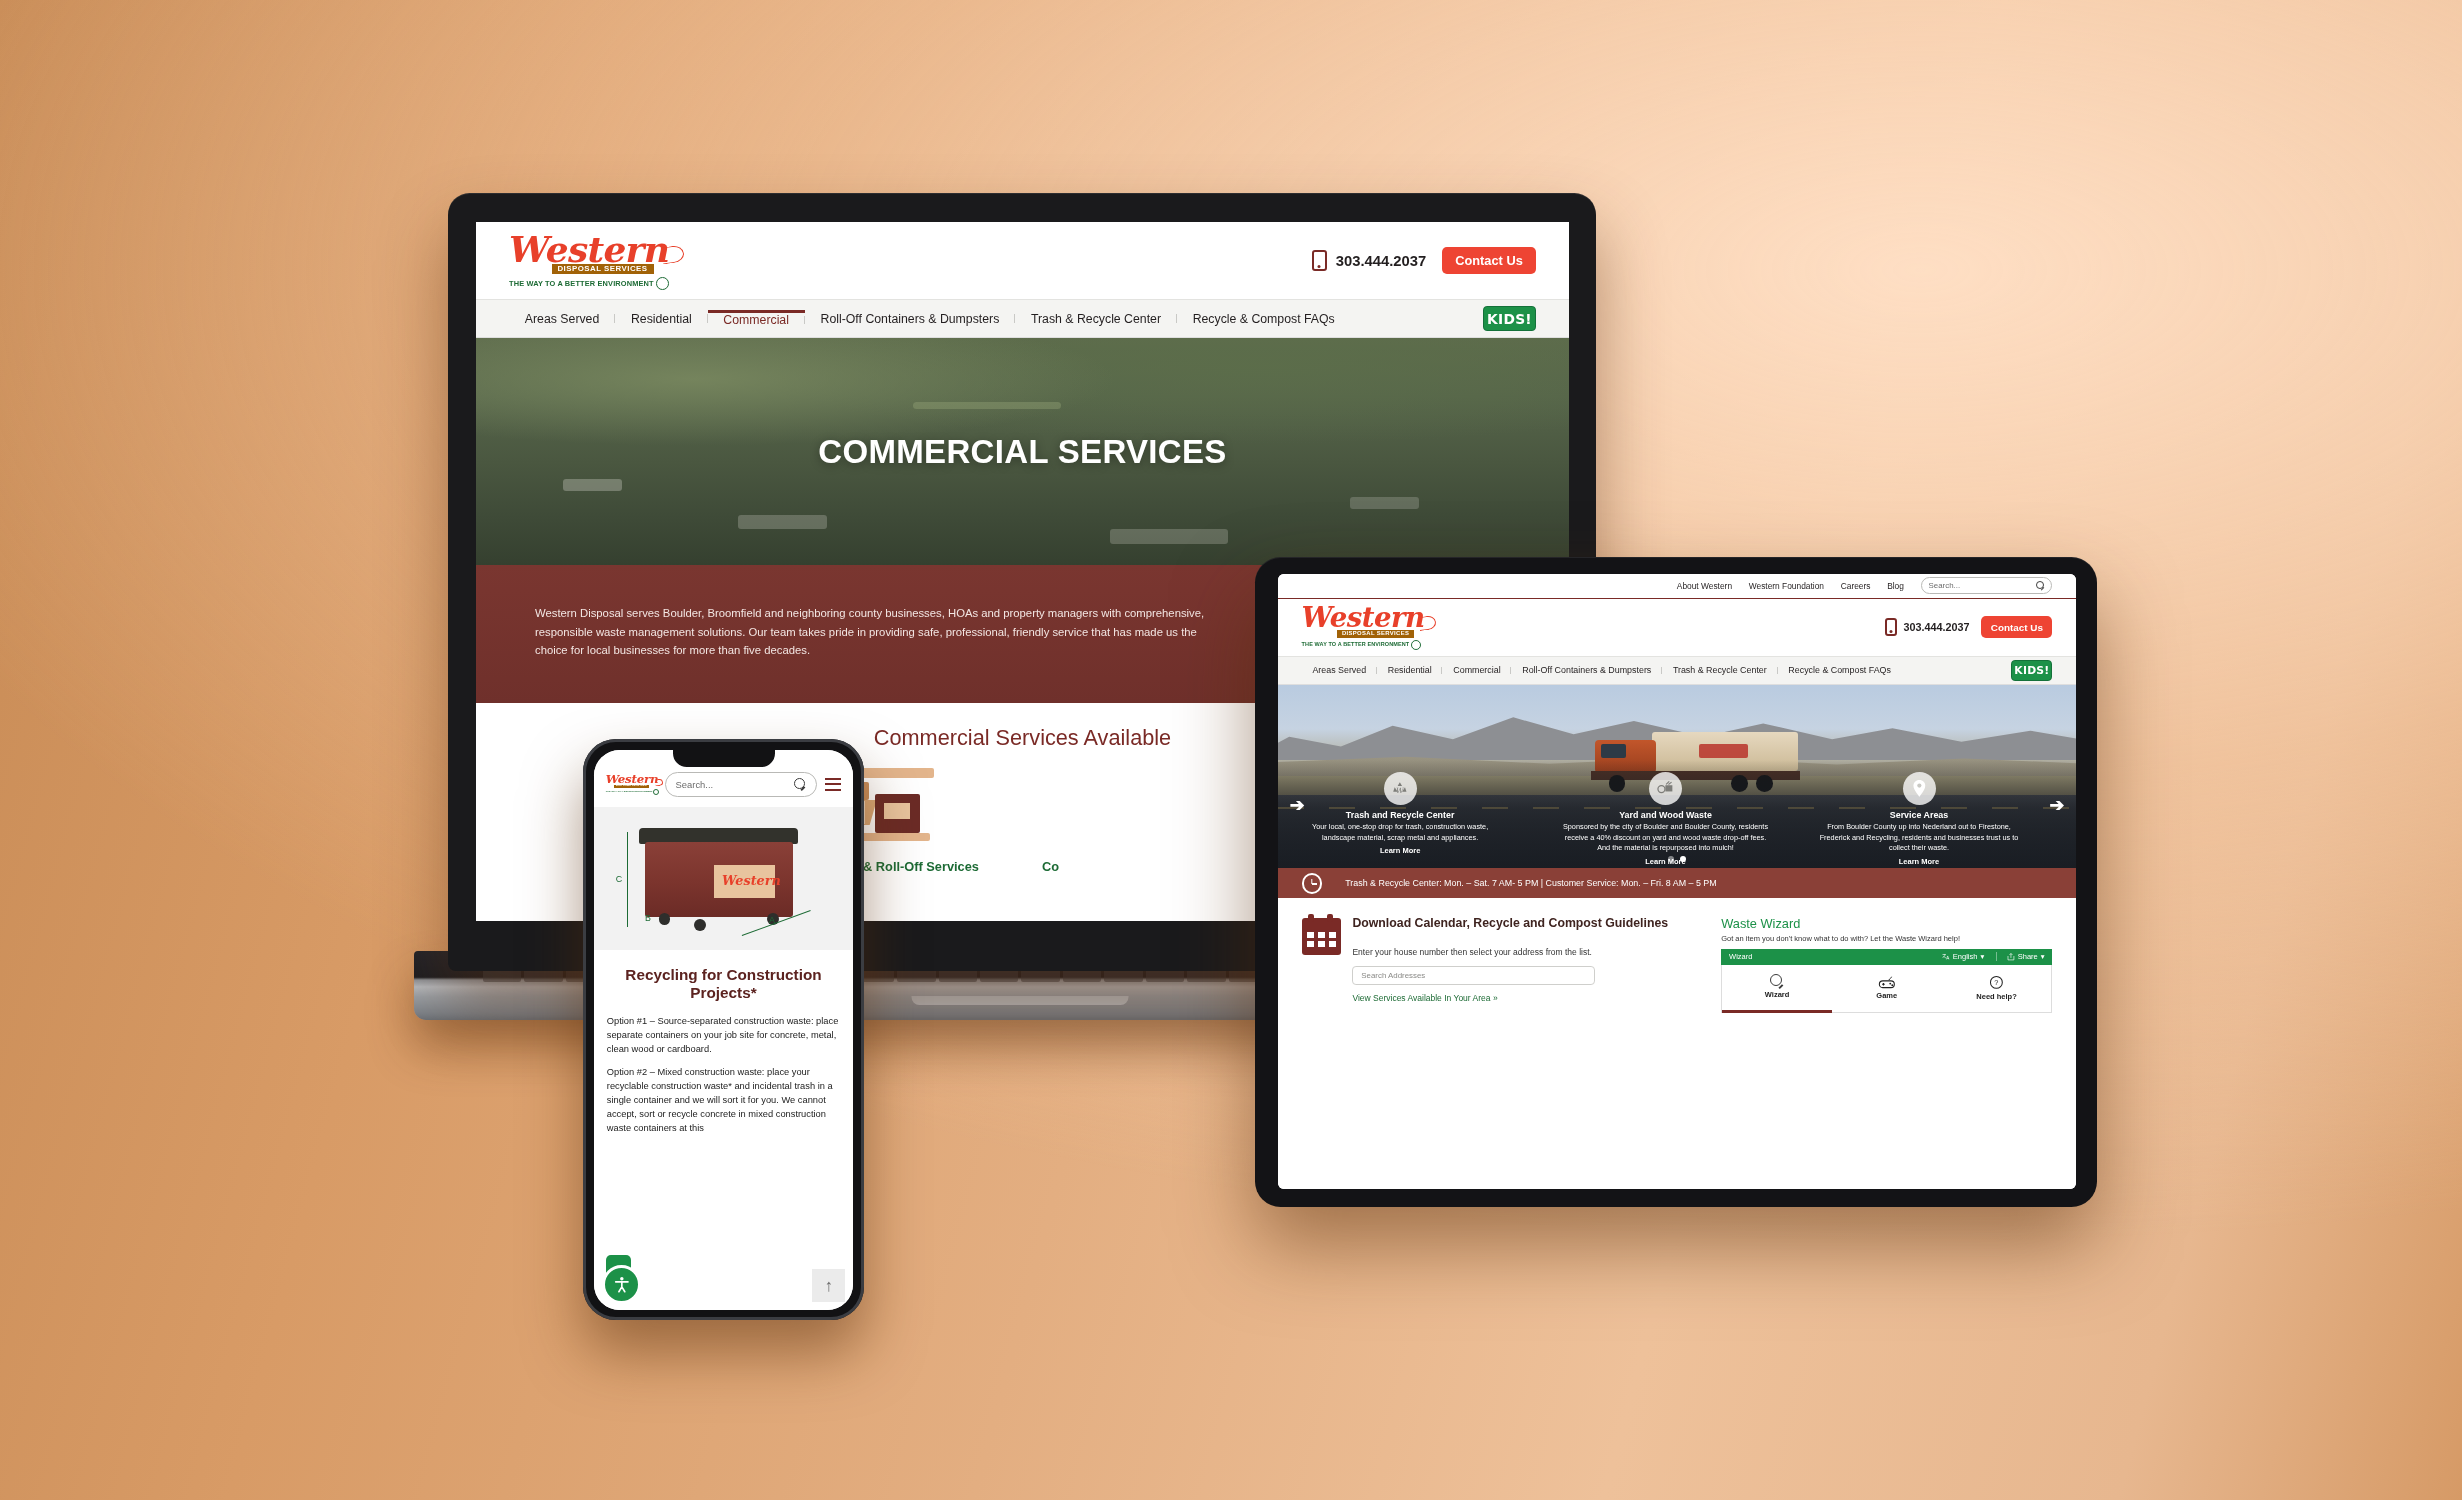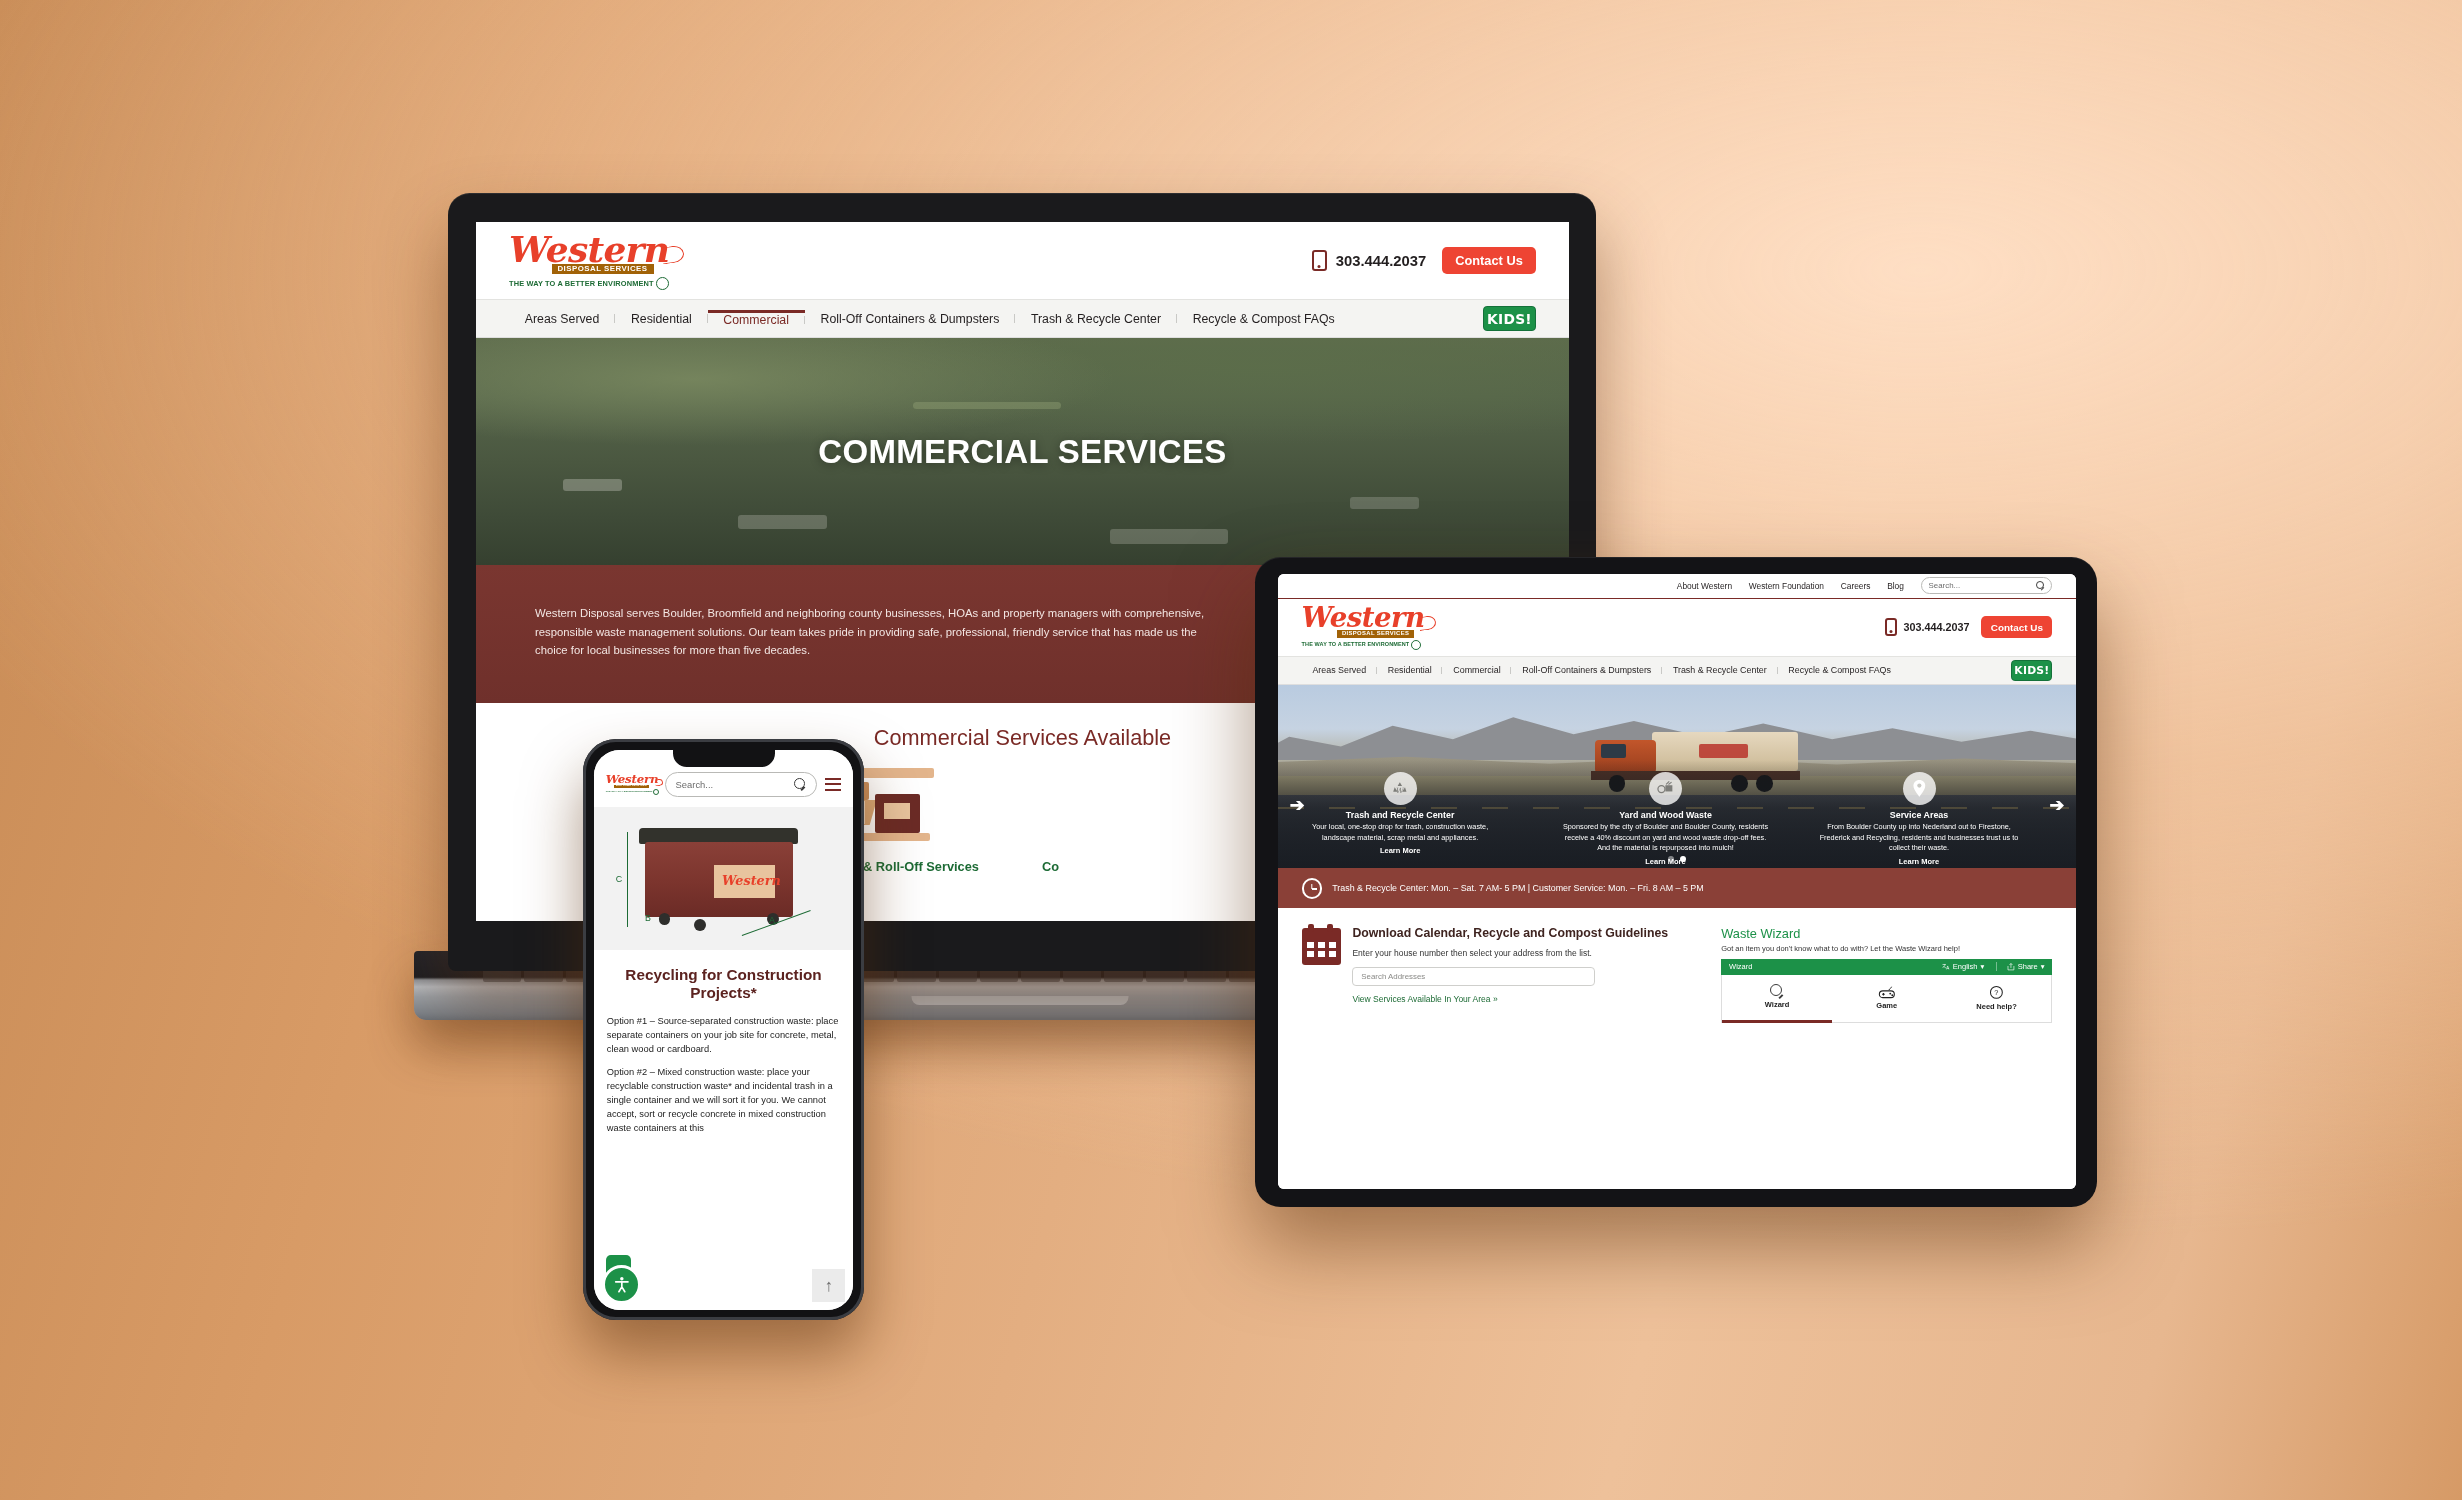--- a/index.html
+++ b/index.html
@@ -395,7 +395,7 @@
           </div>
         </div>
 
-        <div class="hours" style="height:40px;padding:0 23.6px;gap:10px;">
+        <div class="hours" style="height:30px;padding:0 23.6px;gap:23px;">
           <span class="clock" style="width:16.7px;height:16.7px;">
             <i style="position:absolute;left:50%;top:25%;width:1.4px;height:28%;background:#fff;transform:translateX(-50%);"></i>
             <i style="position:absolute;left:50%;top:50%;width:28%;height:1.4px;background:#fff;"></i>

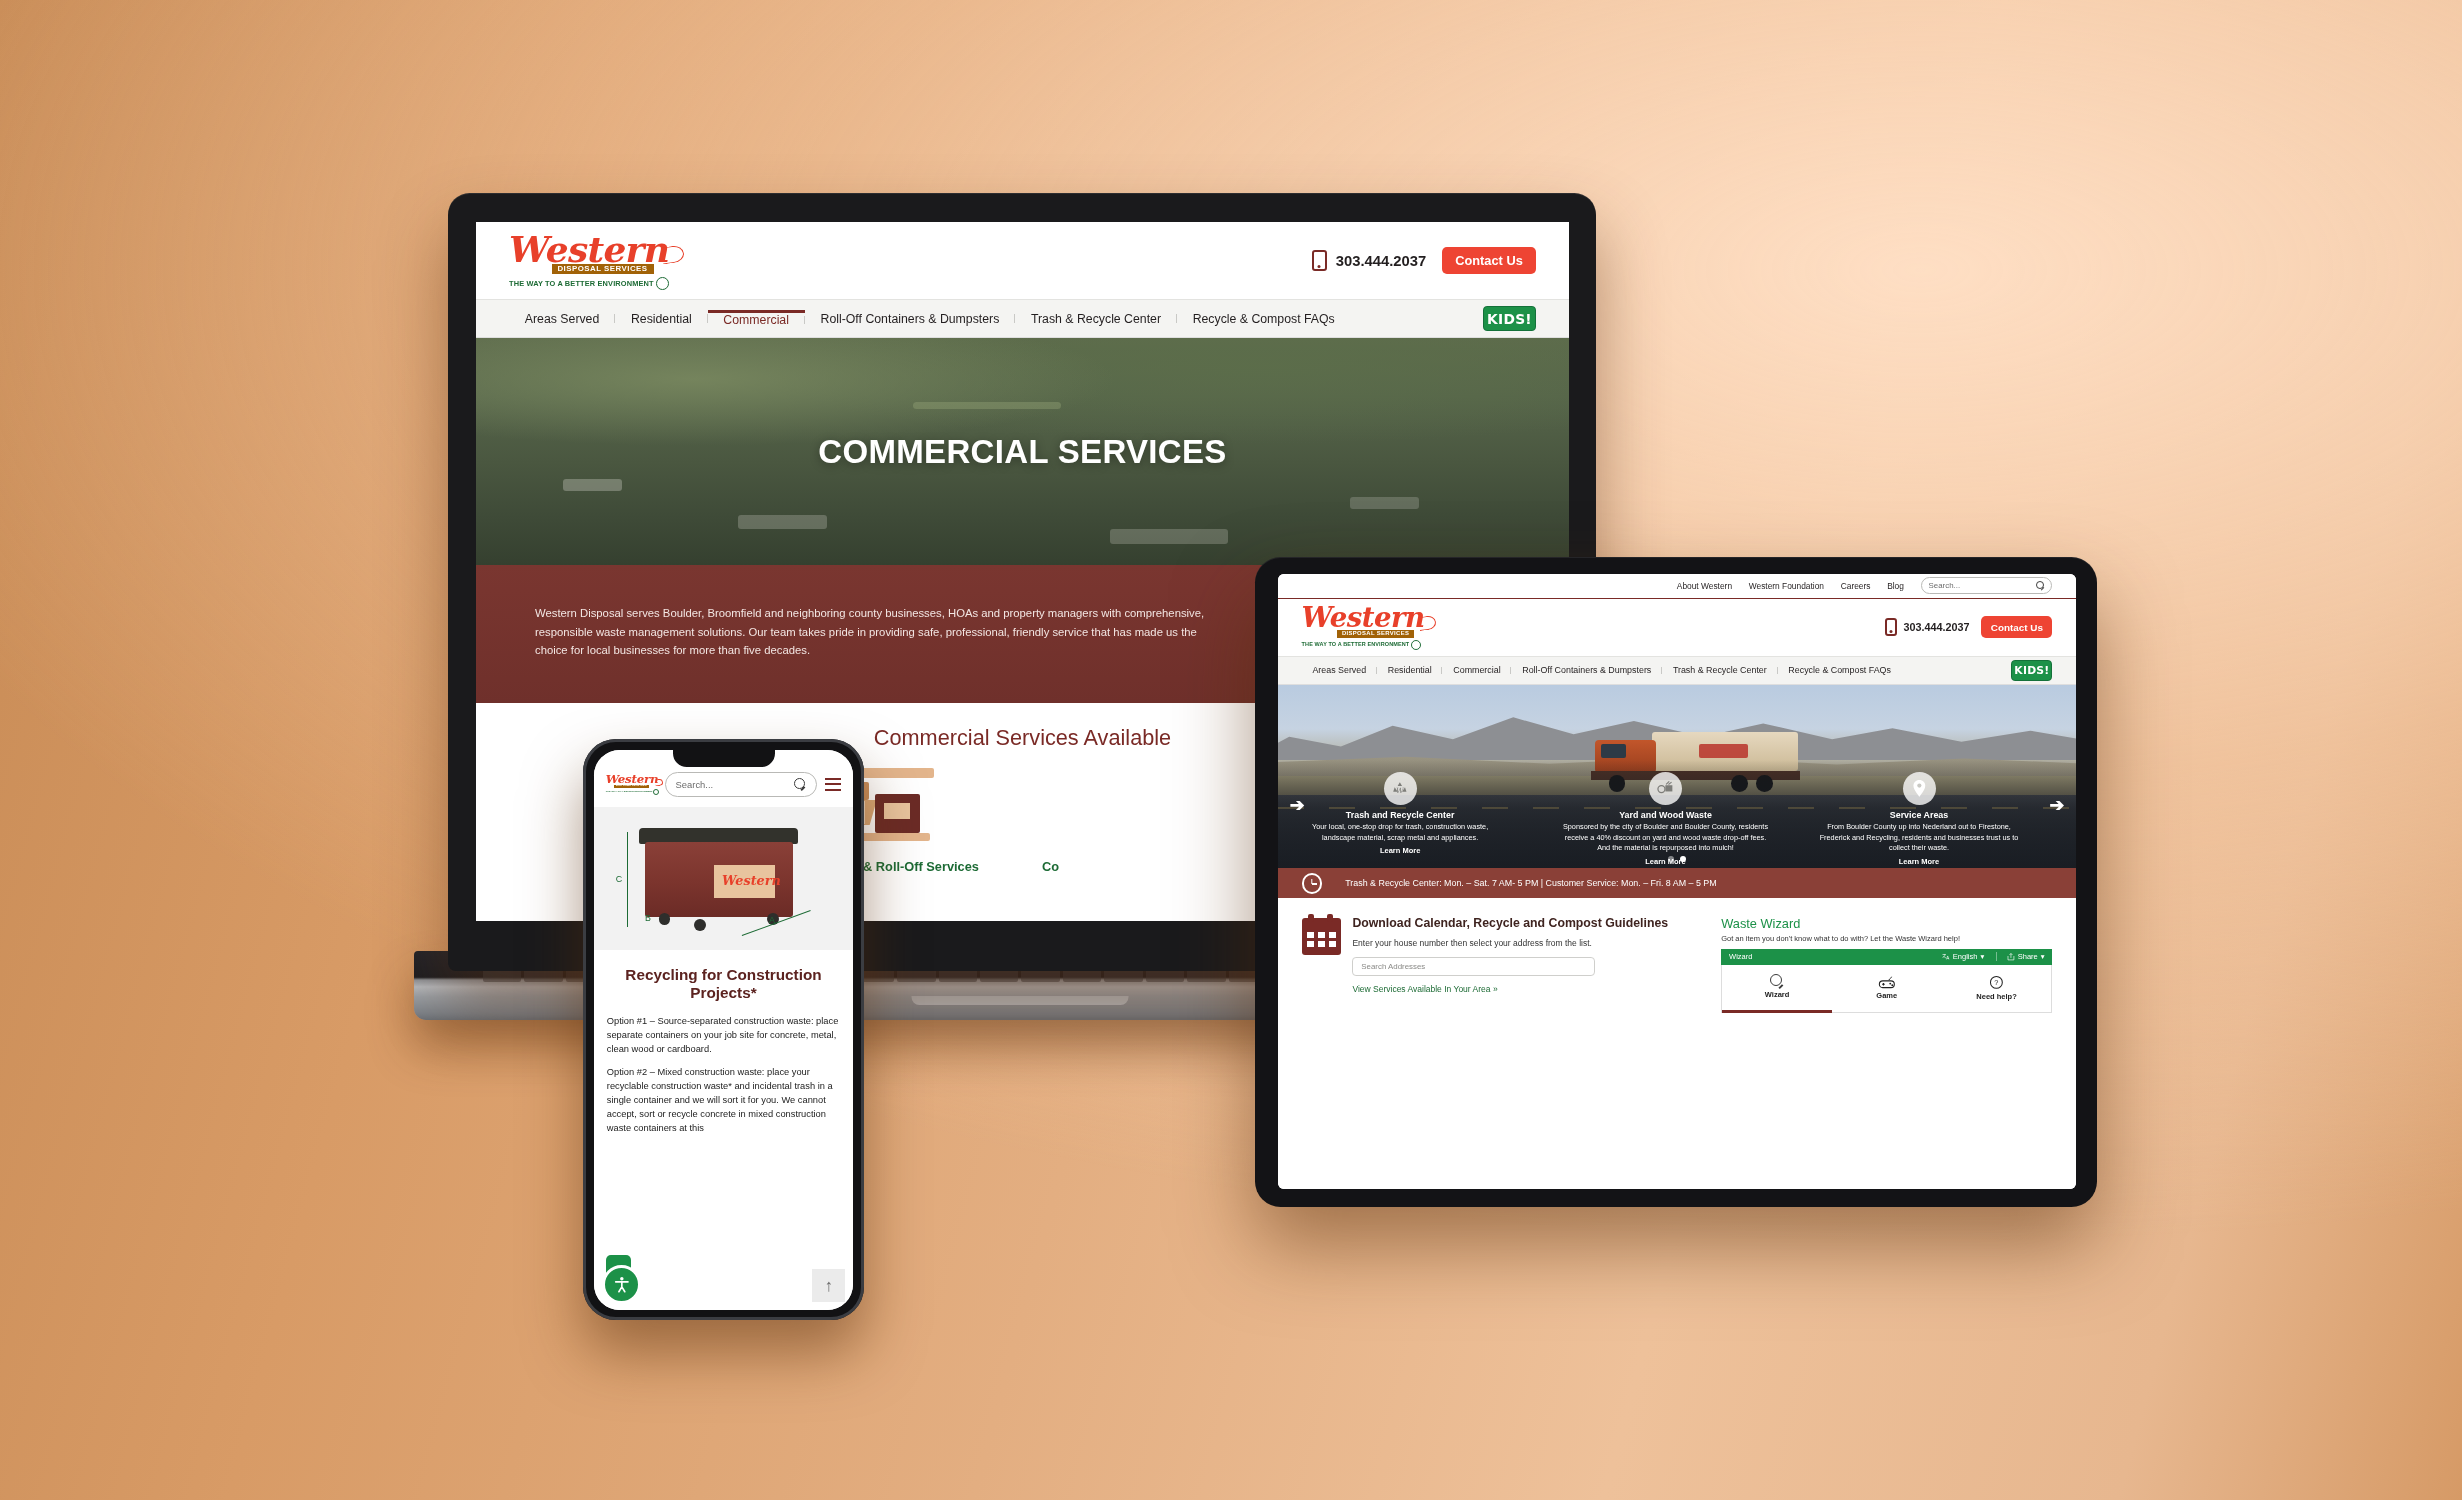--- a/index.html
+++ b/index.html
@@ -418,7 +418,7 @@
             </div>
             <div style="flex:1;">
               <div style="font-size:12.3px;color:#3f2420;font-weight:600;line-height:1.25;">Download Calendar, Recycle and Compost Guidelines</div>
-              <div style="font-size:8.5px;color:#333;margin-top:7px;line-height:1.4;">Enter your house number then select your address from the list.</div>
+              <div style="font-size:8.5px;color:#333;margin-top:16px;line-height:1.4;">Enter your house number then select your address from the list.</div>
               <div class="inputbox" style="margin-top:6.9px;height:16.7px;width:225px;padding:0 7.9px;font-size:7.9px;">
                 <span>Search Addresses</span>
               </div>

